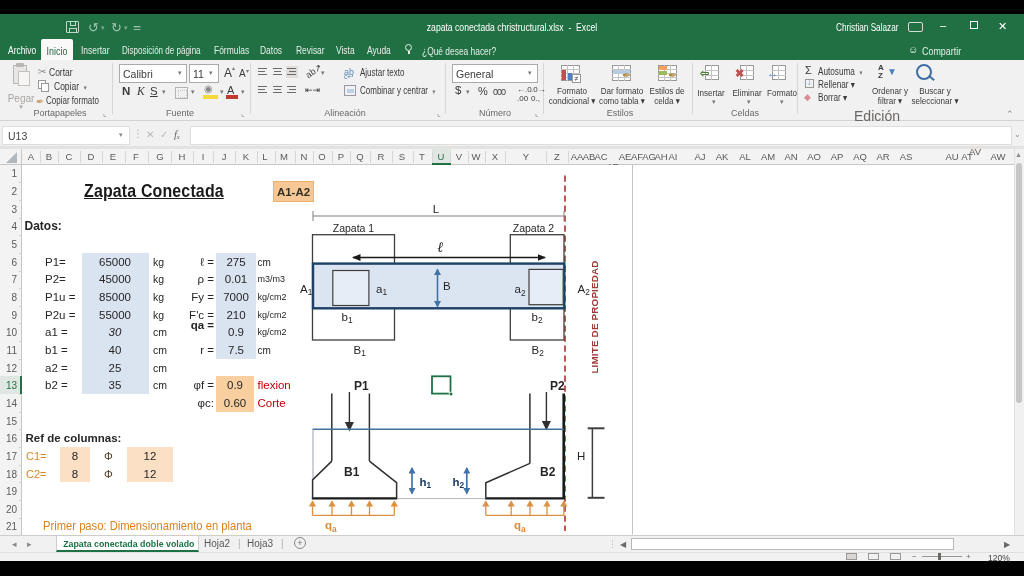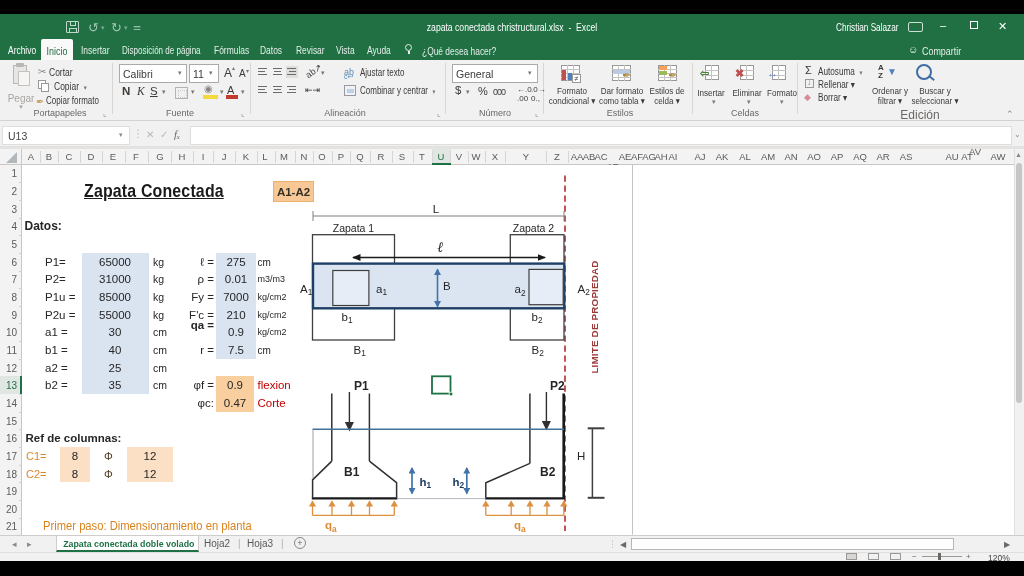--- a/index.html
+++ b/index.html
@@ -222,7 +222,7 @@
 <div class="ab" style="left:916px;top:64px;width:16px;height:16px;border:2px solid #3f6ea5;border-radius:50%;"></div>
 <div class="ab" style="left:928px;top:77px;width:7px;height:2px;background:#3f6ea5;transform:rotate(40deg);"></div>
 <div class="ab ct" style="left:904px;top:86px;width:62px;color:#3b3a39;font-size:9.5px;line-height:10px;transform:scaleX(0.85);">Buscar y<br>seleccionar ▾</div>
-<div class="ab ct" style="left:885px;top:108px;width:70px;color:#6a6865;font-size:12px;">Edición</div>
+<div class="ab ct" style="left:842px;top:108px;width:70px;color:#6a6865;font-size:14px;">Edición</div>
 <div class="ab" style="left:1006px;top:109px;color:#8a8886;font-size:9px;">⌃</div>
 <div class="ab" style="left:0;top:121px;width:1024px;height:26px;background:#f2f1f1;border-bottom:1px solid #e3e1df;"></div>
 <div class="ab" style="left:2px;top:126px;width:128px;height:19px;background:#fff;border:1px solid #e0dedc;"></div>

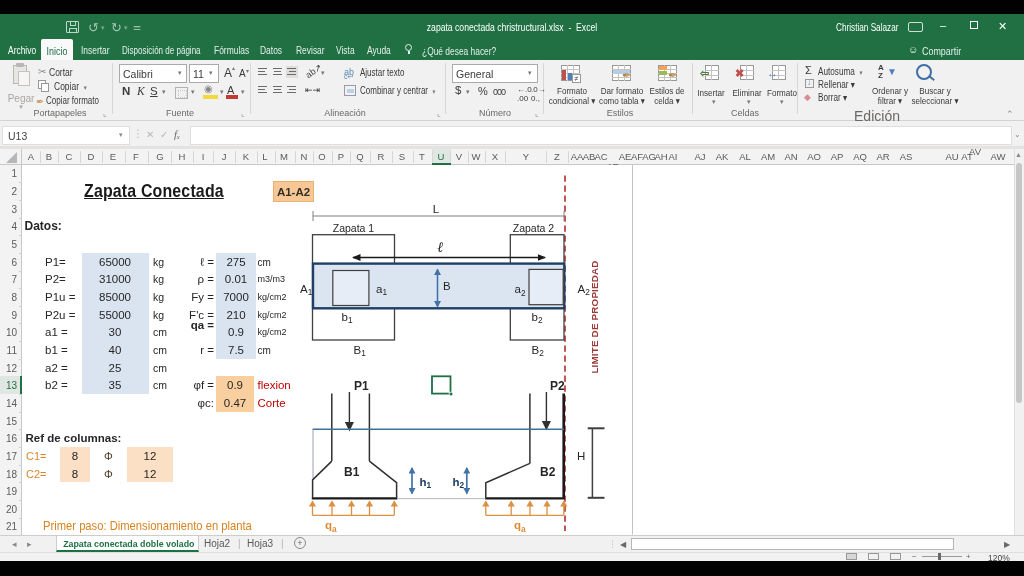--- a/index.html
+++ b/index.html
@@ -370,7 +370,7 @@
 <div class="ab ct" style="left:115.0px;top:261.7px;width:66px;color:#262626;font-size:11.5px;font-weight:normal;transform:translate(-50%,-50%);">65000</div>
 <div class="ab" style="left:153.0px;top:261.7px;color:#262626;font-size:10.5px;font-weight:normal;transform:translateY(-50%);white-space:nowrap;">kg</div>
 <div class="ab" style="left:45.0px;top:279.3px;color:#262626;font-size:11.5px;font-weight:normal;transform:translateY(-50%);white-space:nowrap;">P2=</div>
-<div class="ab ct" style="left:115.0px;top:279.3px;width:66px;color:#262626;font-size:11.5px;font-weight:normal;transform:translate(-50%,-50%);">31000</div>
+<div class="ab ct" style="left:115.0px;top:279.3px;width:66px;color:#262626;font-size:11.5px;font-weight:normal;transform:translate(-50%,-50%);">45000</div>
 <div class="ab" style="left:153.0px;top:279.3px;color:#262626;font-size:10.5px;font-weight:normal;transform:translateY(-50%);white-space:nowrap;">kg</div>
 <div class="ab" style="left:45.0px;top:297.0px;color:#262626;font-size:11.5px;font-weight:normal;transform:translateY(-50%);white-space:nowrap;">P1u =</div>
 <div class="ab ct" style="left:115.0px;top:297.0px;width:66px;color:#262626;font-size:11.5px;font-weight:normal;transform:translate(-50%,-50%);">85000</div>

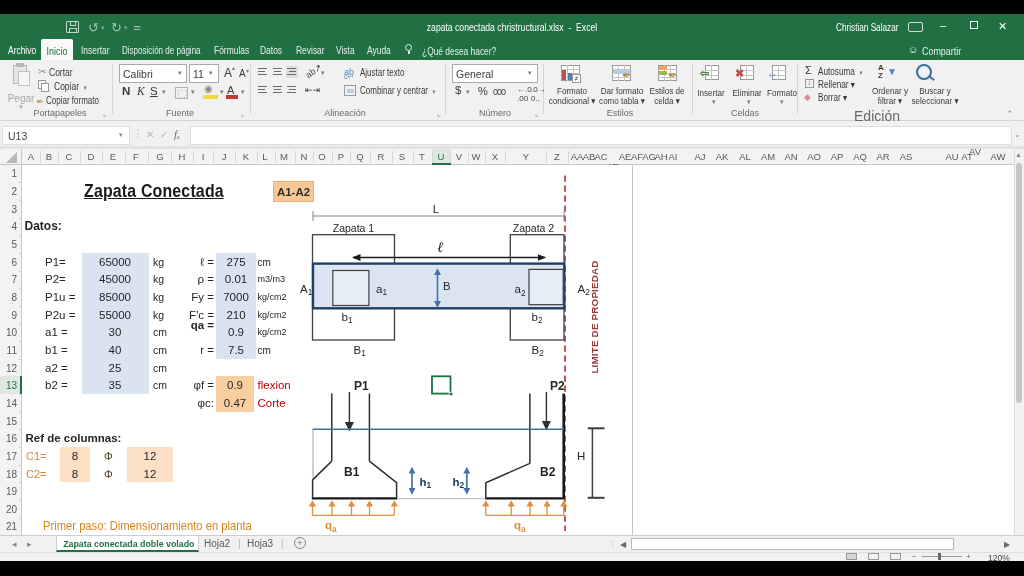--- a/index.html
+++ b/index.html
@@ -379,7 +379,7 @@
 <div class="ab ct" style="left:115.0px;top:314.6px;width:66px;color:#262626;font-size:11.5px;font-weight:normal;transform:translate(-50%,-50%);">55000</div>
 <div class="ab" style="left:153.0px;top:314.6px;color:#262626;font-size:10.5px;font-weight:normal;transform:translateY(-50%);white-space:nowrap;">kg</div>
 <div class="ab" style="left:45.0px;top:332.3px;color:#262626;font-size:11.5px;font-weight:normal;transform:translateY(-50%);white-space:nowrap;">a1 =</div>
-<div class="ab ct" style="left:115.0px;top:332.3px;width:66px;color:#262626;font-size:11.5px;font-weight:normal;transform:translate(-50%,-50%);">30</div>
+<div class="ab ct" style="left:115.0px;top:332.3px;width:66px;color:#262626;font-size:11.5px;font-weight:normal;transform:translate(-50%,-50%);font-style:italic;">30</div>
 <div class="ab" style="left:153.0px;top:332.3px;color:#262626;font-size:10.5px;font-weight:normal;transform:translateY(-50%);white-space:nowrap;">cm</div>
 <div class="ab" style="left:45.0px;top:349.9px;color:#262626;font-size:11.5px;font-weight:normal;transform:translateY(-50%);white-space:nowrap;">b1 =</div>
 <div class="ab ct" style="left:115.0px;top:349.9px;width:66px;color:#262626;font-size:11.5px;font-weight:normal;transform:translate(-50%,-50%);">40</div>

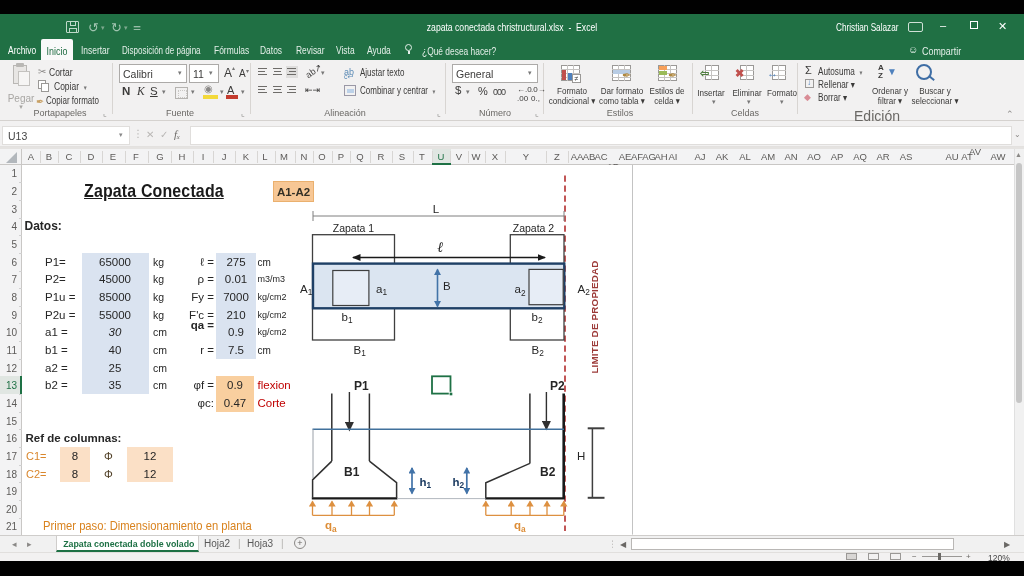--- a/index.html
+++ b/index.html
@@ -412,7 +412,7 @@
 <div class="ab ct" style="left:235.0px;top:385.2px;width:38px;color:#262626;font-size:11.5px;font-weight:normal;transform:translate(-50%,-50%);">0.9</div>
 <div class="ab" style="left:257.5px;top:385.2px;color:#c00000;font-size:11.5px;font-weight:normal;transform:translateY(-50%);white-space:nowrap;">flexion</div>
 <div class="ab rt" style="left:214.0px;top:402.9px;width:40px;color:#262626;font-size:11.5px;font-weight:normal;transform:translate(-100%,-50%);white-space:nowrap;">φc:</div>
-<div class="ab ct" style="left:235.0px;top:402.9px;width:38px;color:#262626;font-size:11.5px;font-weight:normal;transform:translate(-50%,-50%);">0.47</div>
+<div class="ab ct" style="left:235.0px;top:402.9px;width:38px;color:#262626;font-size:11.5px;font-weight:normal;transform:translate(-50%,-50%);">0.60</div>
 <div class="ab" style="left:257.5px;top:402.9px;color:#c00000;font-size:11.5px;font-weight:normal;transform:translateY(-50%);white-space:nowrap;">Corte</div>
 <div class="ab" style="left:25.5px;top:438.2px;color:#262626;font-size:11.5px;font-weight:bold;transform:translateY(-50%);white-space:nowrap;">Ref de columnas:</div>
 <div class="ab" style="left:60px;top:447.0px;width:30px;height:35.3px;background:#fbe0c6;"></div>

